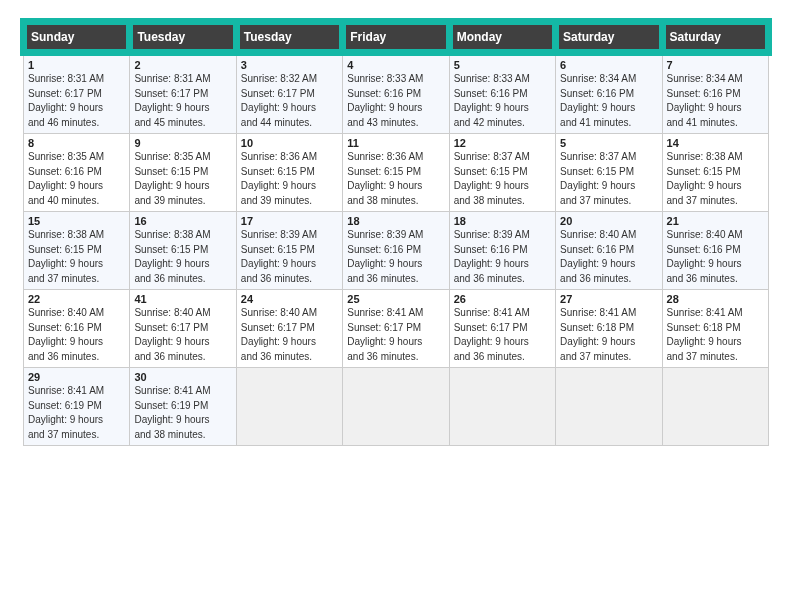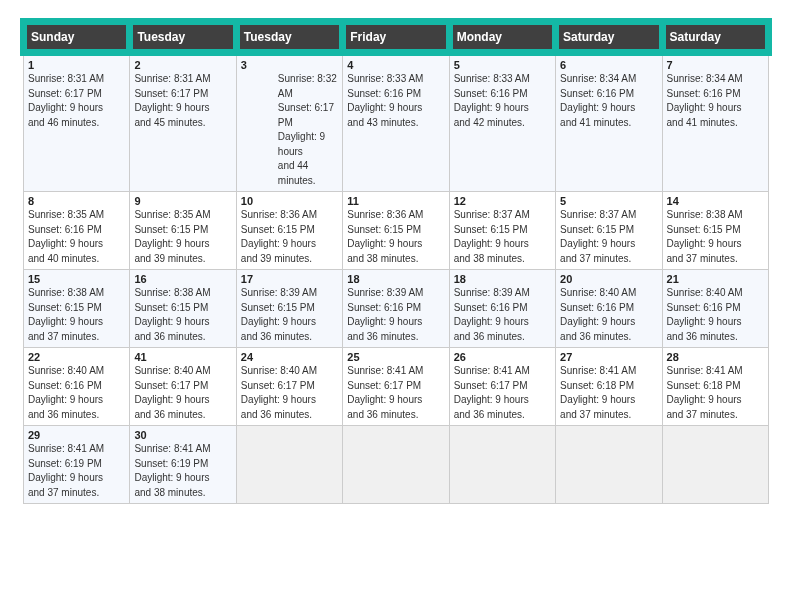--- a/index.html
+++ b/index.html
@@ -133,7 +133,7 @@
           </td>
           <td>
             <span class="day-num">3</span>
-            <div class="day-info" style="white-space: pre-line; margin-left: 37px;">Sunrise: 8:32 AM
+            <div class="day-info" style="white-space: pre-line;">Sunrise: 8:32 AM
 Sunset: 6:17 PM
 Daylight: 9 hours
 and 44 minutes.</div>

